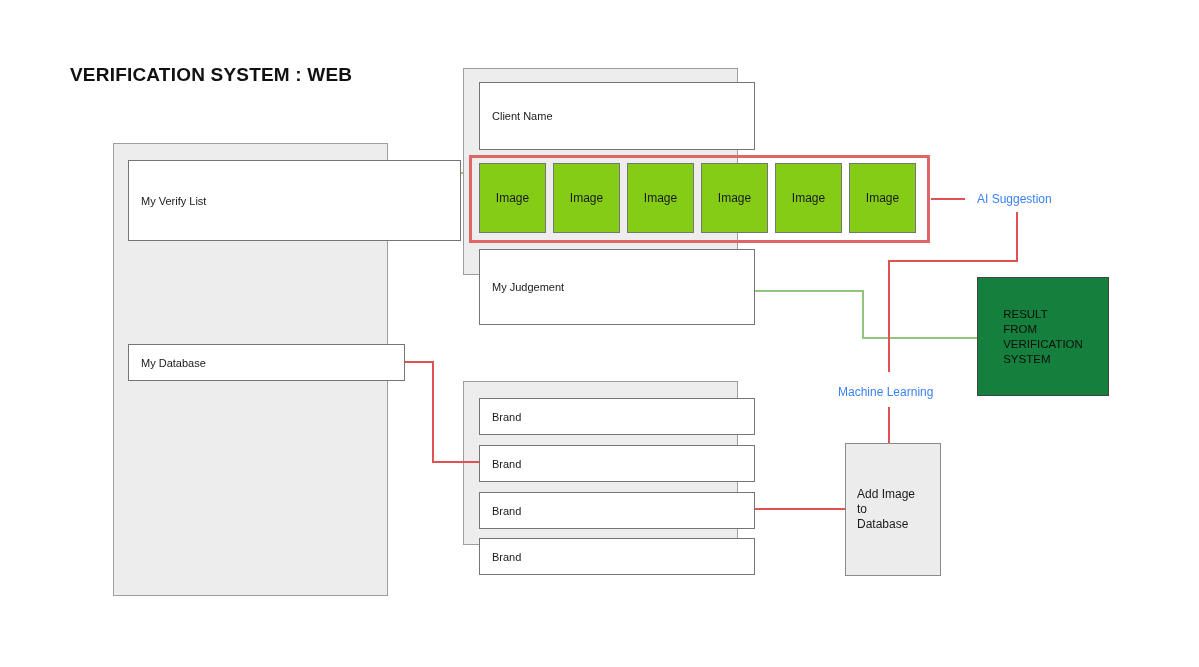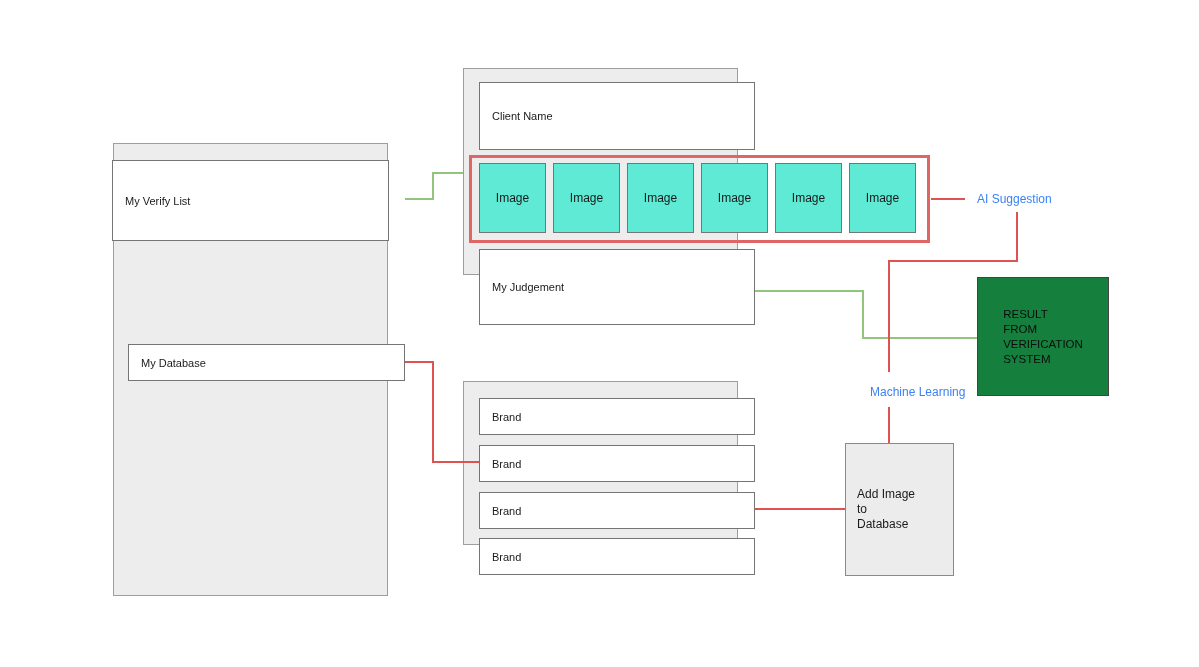--- a/index.html
+++ b/index.html
@@ -52,6 +52,7 @@
 
 <div class="canvas">
 
+  <div class="abs title" style="left:70px;top:64px;">VERIFICATION SYSTEM : WEB</div>
 
   <div class="abs gray-panel" style="left:113px;top:143px;width:275px;height:453px;"></div>
 

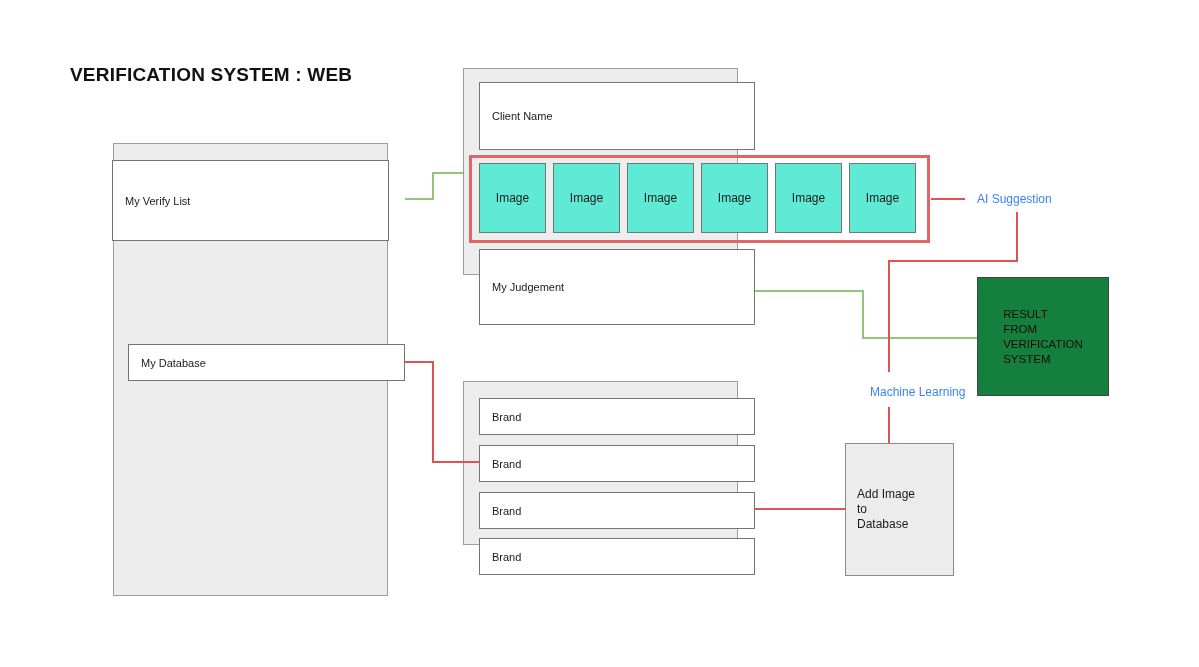--- a/index.html
+++ b/index.html
@@ -56,7 +56,7 @@
 
   <div class="abs gray-panel" style="left:113px;top:143px;width:275px;height:453px;"></div>
 
-  <div class="abs white-box" style="left:112px;top:160px;width:277px;height:81px;">
+  <div class="abs white-box" style="left:128px;top:160px;width:333px;height:81px;">
     <span class="lbl">My Verify List</span>
   </div>
 

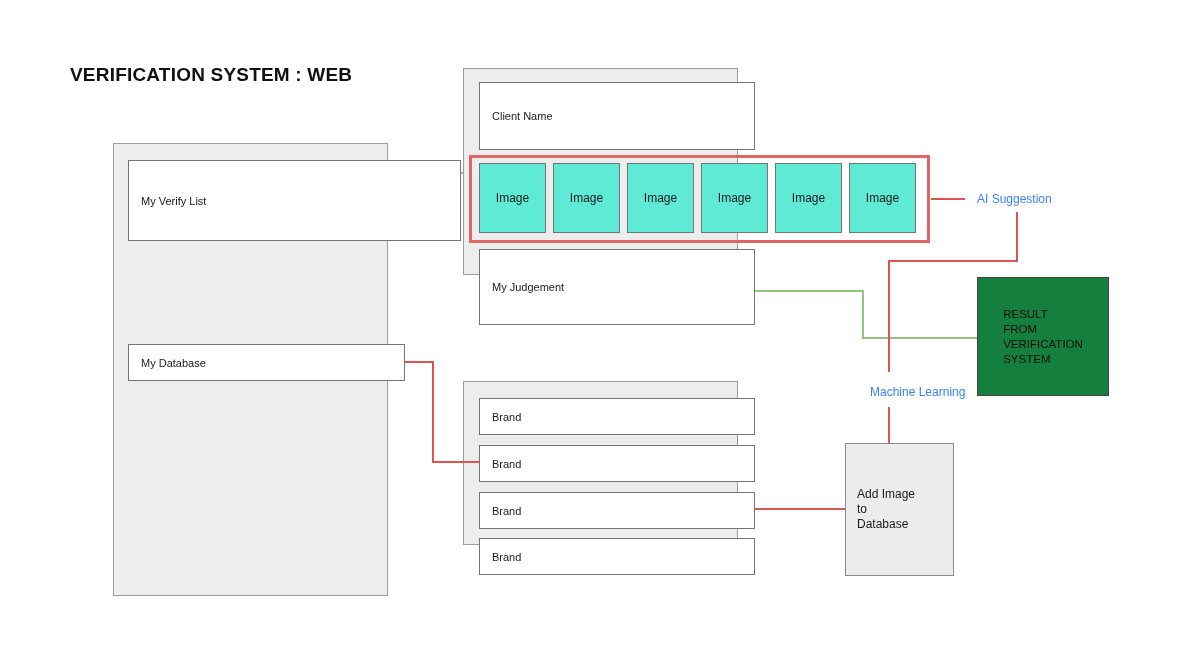--- a/index.html
+++ b/index.html
@@ -20,7 +20,7 @@
   }
   .white-box .lbl{padding-left:12px;font-size:11px;}
   .img-box{
-    background:#5eead4;border:1.5px solid #757575;z-index:4;
+    background:#84cc16;border:1.5px solid #757575;z-index:4;
     display:flex;align-items:center;justify-content:center;font-size:12px;
   }
   .red-frame{

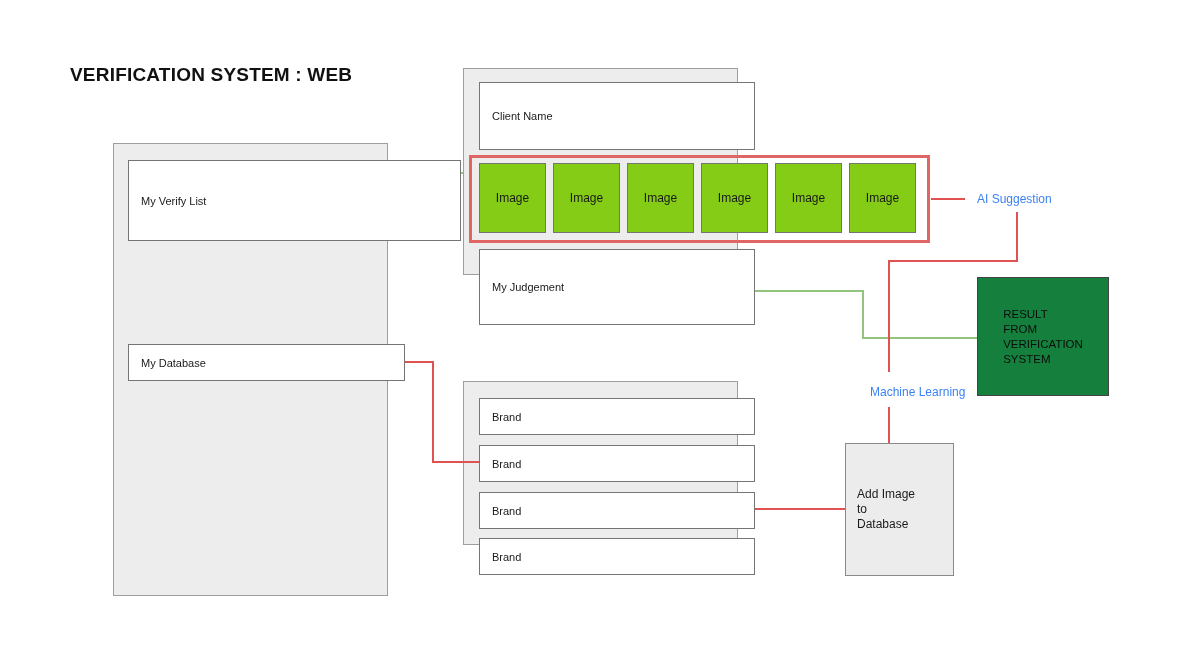--- a/index.html
+++ b/index.html
@@ -145,7 +145,7 @@
   <div class="abs line red" style="left:755px;top:508px;width:90px;height:2px;"></div>
 
   <div class="abs red-note" style="left:977px;top:192px;">AI Suggestion</div>
-  <div class="abs red-note" style="left:838px;top:385px;margin-left:32px;">Machine Learning</div>
+  <div class="abs red-note" style="left:838px;top:385px;">Machine Learning</div>
 
 </div>
 

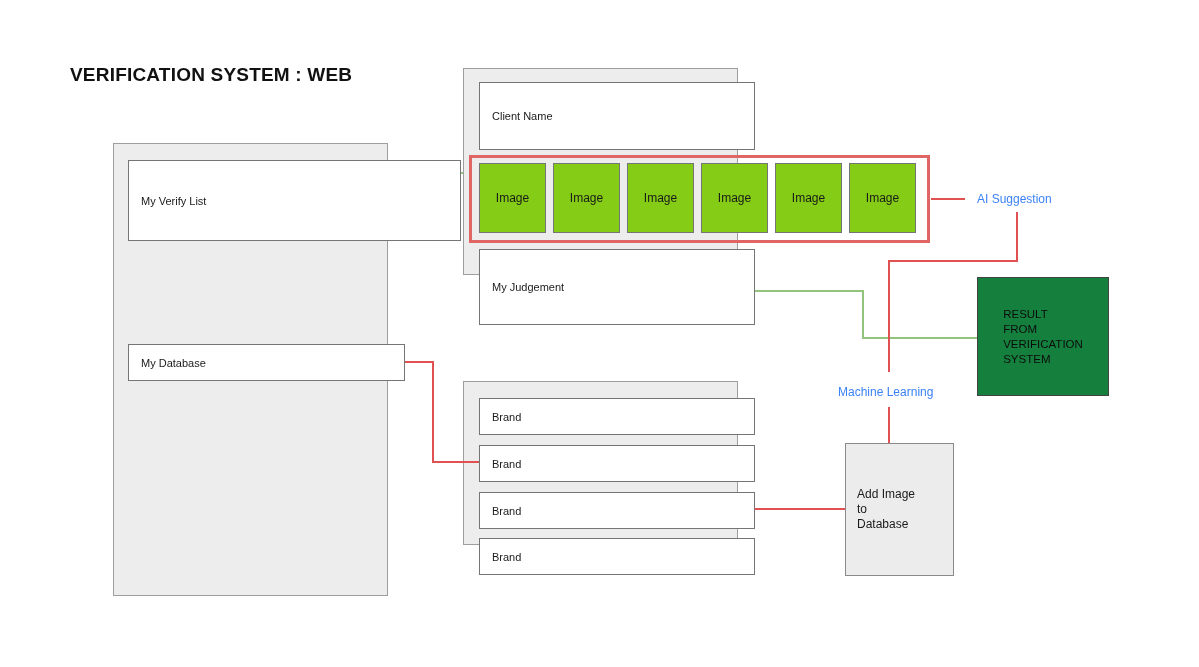--- a/index.html
+++ b/index.html
@@ -110,7 +110,7 @@
     <span class="lbl">Brand</span>
   </div>
 
-  <div class="abs add-image-box" style="left:845px;top:443px;width:109px;height:133px;">
+  <div class="abs add-image-box" style="left:845px;top:443px;width:96px;height:133px;">
     <span class="lbl">Add Image
 to
 Database</span>

